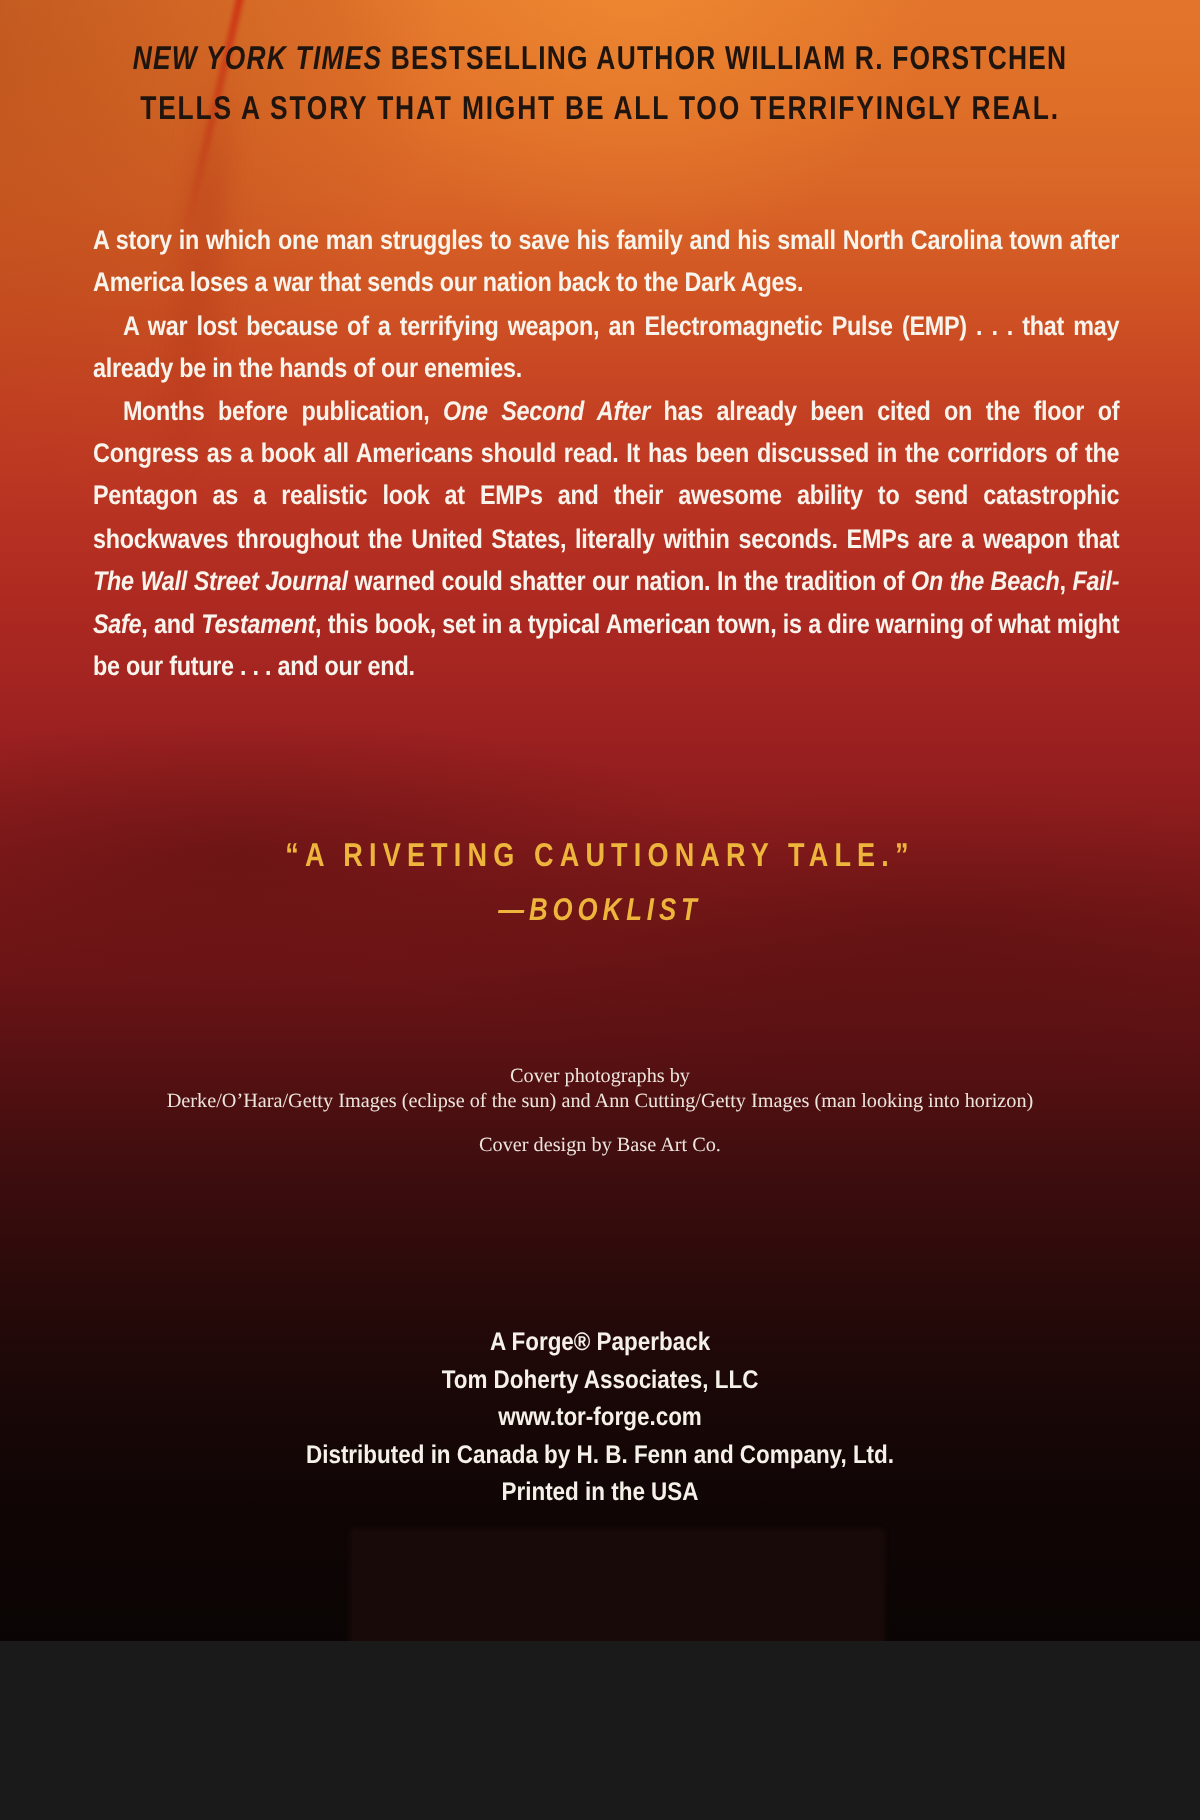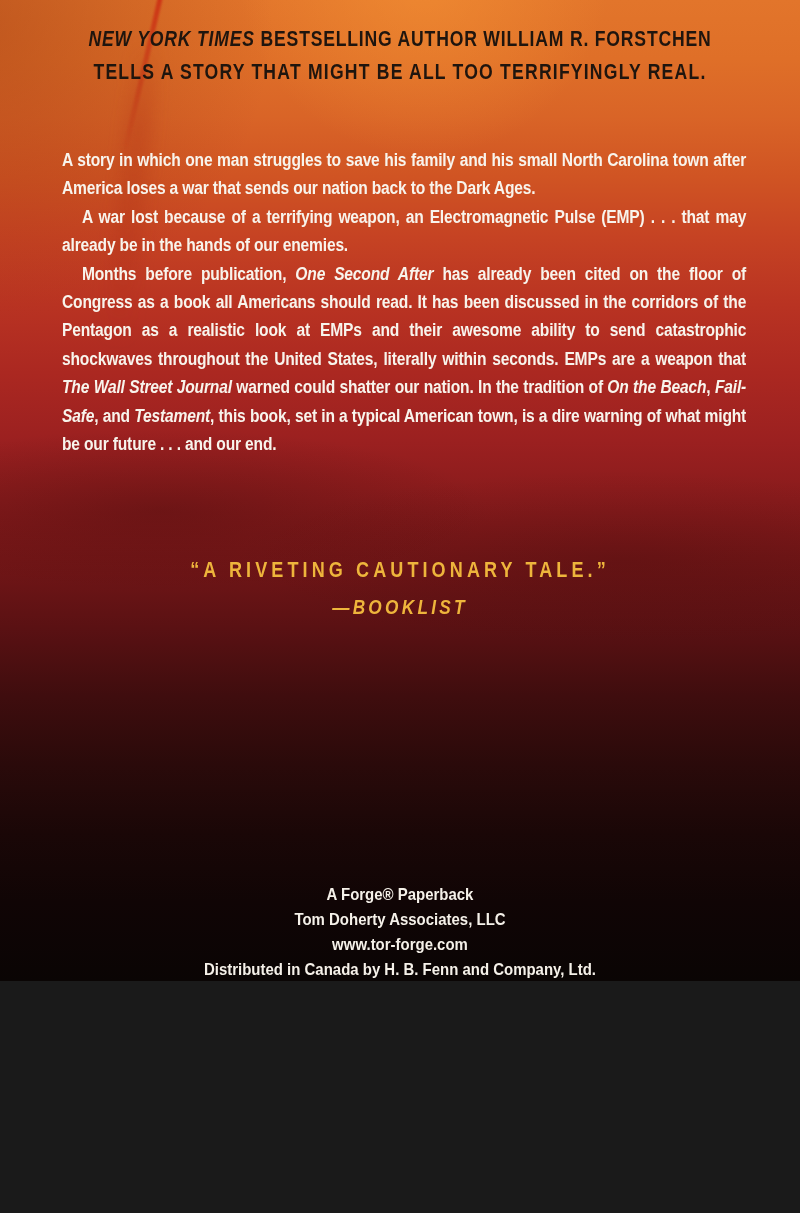--- a/index.html
+++ b/index.html
@@ -5,7 +5,7 @@
   html,body{margin:0;padding:0;background:#1a1a1a;}
   #cover{
     position:relative;
-    width:800px;height:981px;
+    width:800px;height:1094px;
     overflow:hidden;
     font-family:"Liberation Sans",sans-serif;
     background:

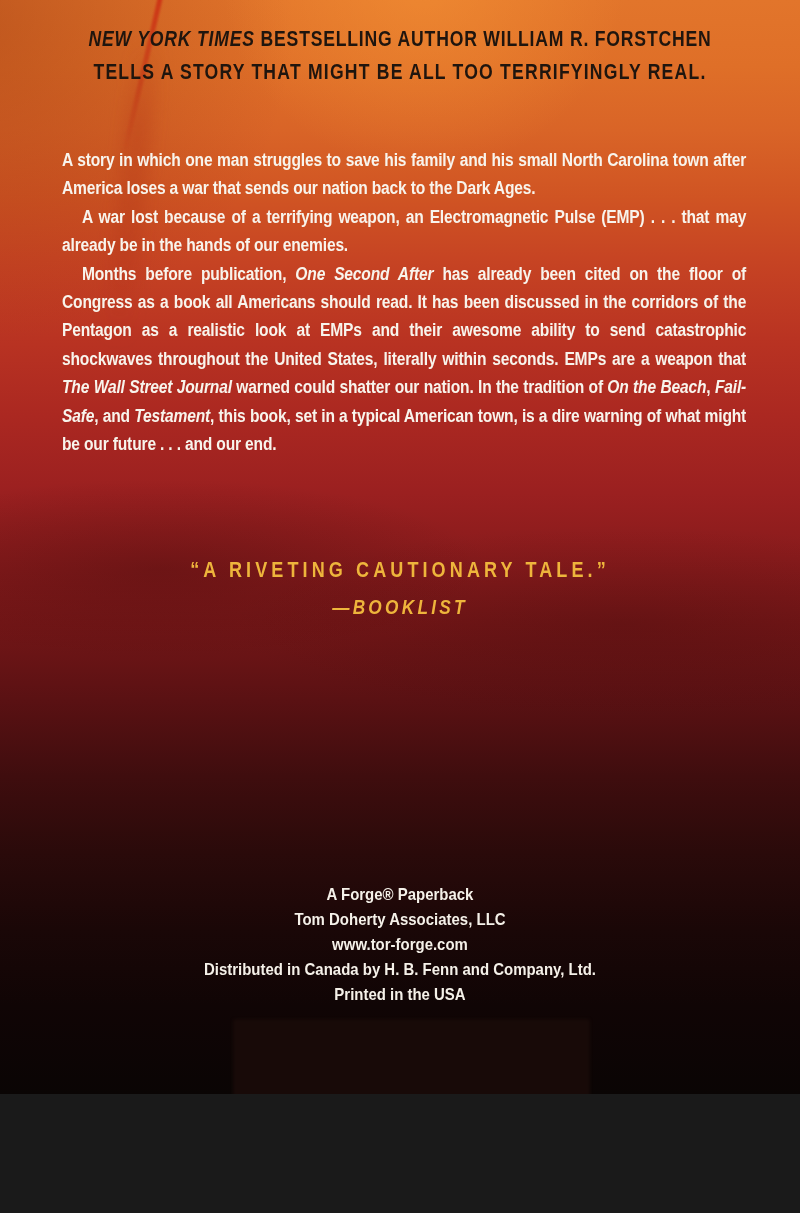--- a/index.html
+++ b/index.html
@@ -91,6 +91,11 @@
 
   <div class="quote-line quote-attr">—BOOKLIST</div>
 
+  <div class="credits">
+    <div>Cover photographs by</div>
+    <div>Derke/O’Hara/Getty Images (eclipse of the sun) and Ann Cutting/Getty Images (man looking into horizon)</div>
+    <div class="design">Cover design by Base Art Co.</div>
+  </div>
 
   <div class="publisher">
     <div>A Forge® Paperback</div>

